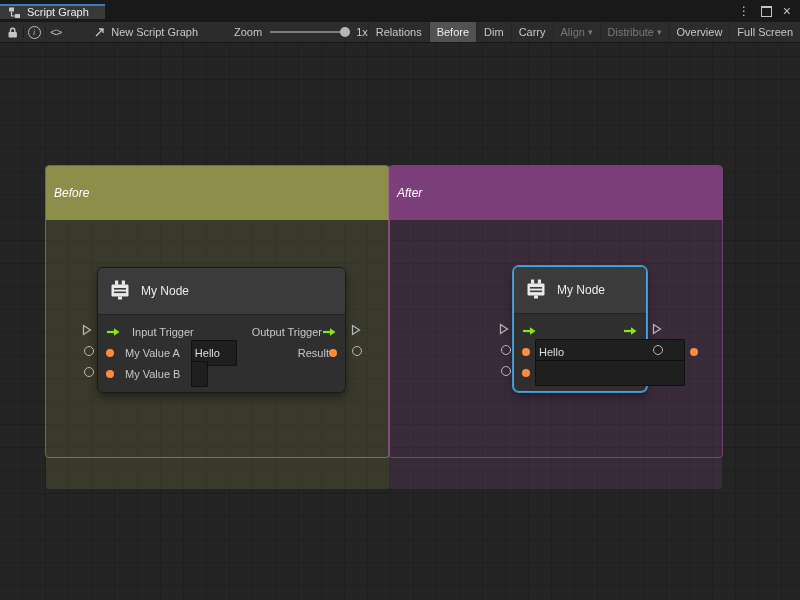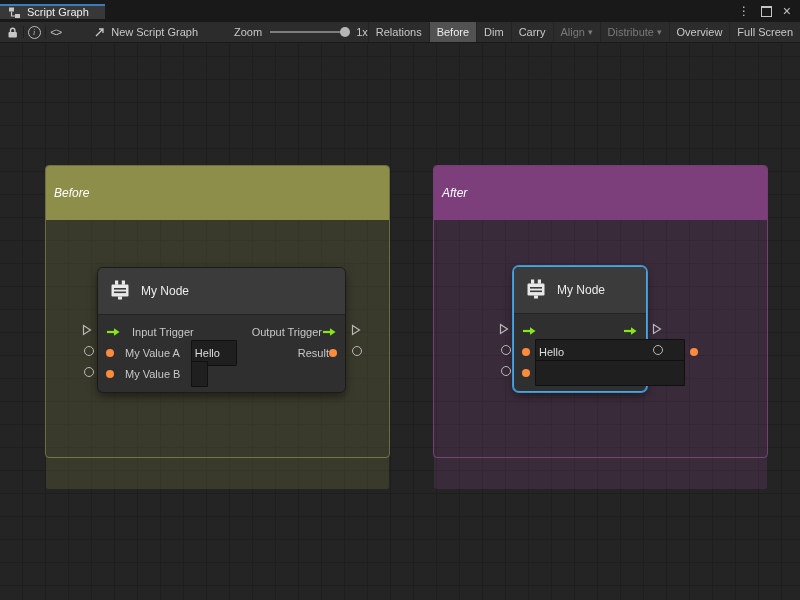--- a/index.html
+++ b/index.html
@@ -51,7 +51,7 @@
   .group.before{left:45px;top:122px;width:345px;height:293px;border:1px solid rgba(150,150,80,.65);}
   .group.before .group-header{background:#8E8E4B;}
   .group.before .group-body{background:rgba(148,148,78,.20);}
-  .group.after{left:433px;top:122px;width:335px;height:293px;border:1px solid rgba(165,85,165,.6);}
+  .group.after{left:388px;top:122px;width:335px;height:293px;border:1px solid rgba(165,85,165,.6);}
   .group.after .group-header{background:#7C3F7C;}
   .group.after .group-body{background:rgba(158,80,158,.18);}
 

